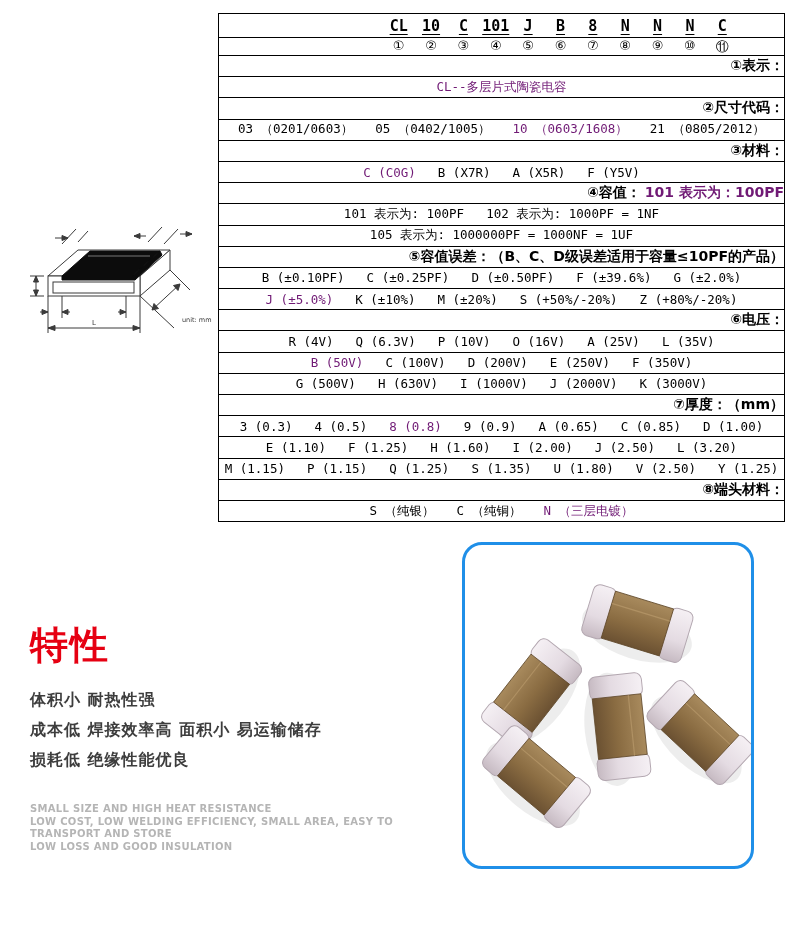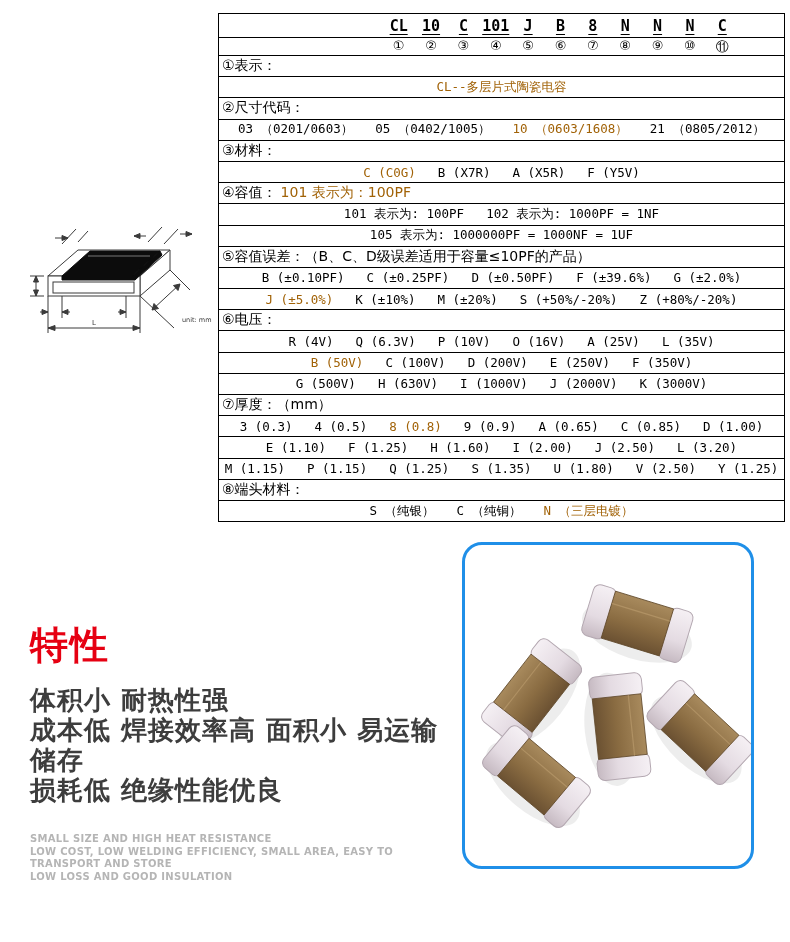--- a/index.html
+++ b/index.html
@@ -13,8 +13,8 @@
         justify-content:center;column-gap:22px;white-space:nowrap;overflow:hidden;
         font-family:"DejaVu Sans Mono","Liberation Mono",monospace;font-size:12.5px;color:#000;}
   .trow:last-child{border-bottom:none;}
-  .trow.label{justify-content:flex-start;padding-left:3px;column-gap:4px;
-        font-family:"DejaVu Sans","Liberation Sans",sans-serif;font-weight:normal;font-size:14px;}
+  .trow.label{justify-content:flex-end;padding-left:3px;column-gap:4px;
+        font-family:"DejaVu Sans","Liberation Sans",sans-serif;font-weight:bold;font-size:14px;}
   .trow.codes{flex:0 0 23px;}
   .trow.circles{flex:0 0 17px;}
   .red{color:#a16207;}

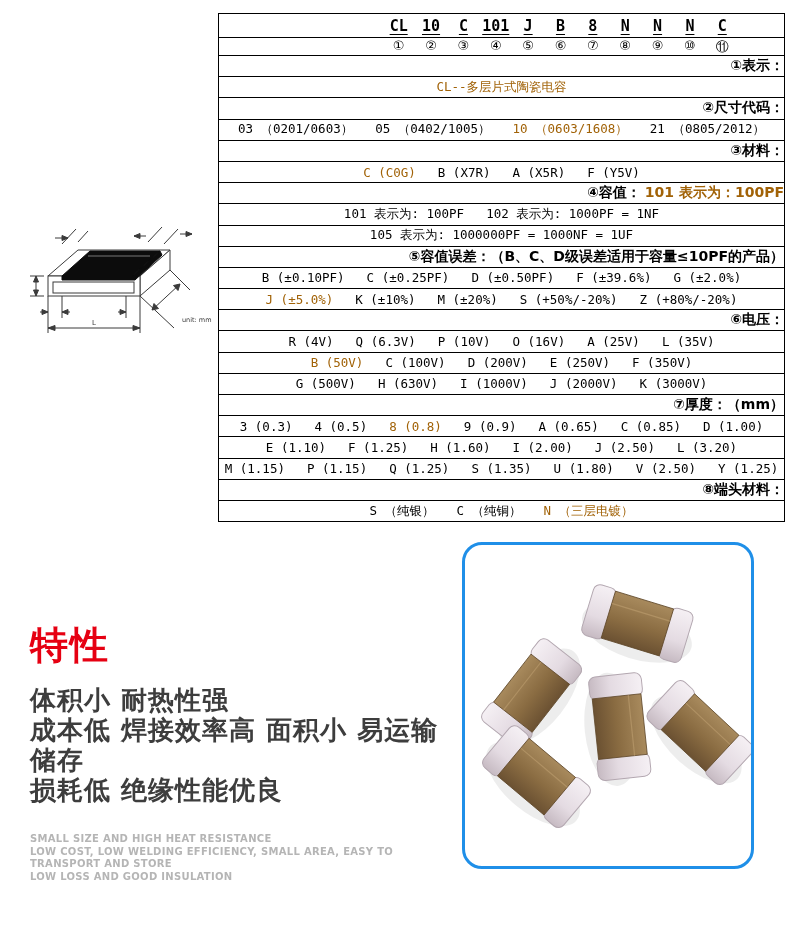--- a/index.html
+++ b/index.html
@@ -17,7 +17,7 @@
         font-family:"DejaVu Sans","Liberation Sans",sans-serif;font-weight:bold;font-size:14px;}
   .trow.codes{flex:0 0 23px;}
   .trow.circles{flex:0 0 17px;}
-  .red{color:#a16207;}
+  .red{color:#701a75;}
   .slots{margin-left:118px;width:356px;display:flex;}
   .slot{flex:1;text-align:center;}
   .codes .slot{font:bold 15px "DejaVu Sans Mono","Liberation Mono",monospace;

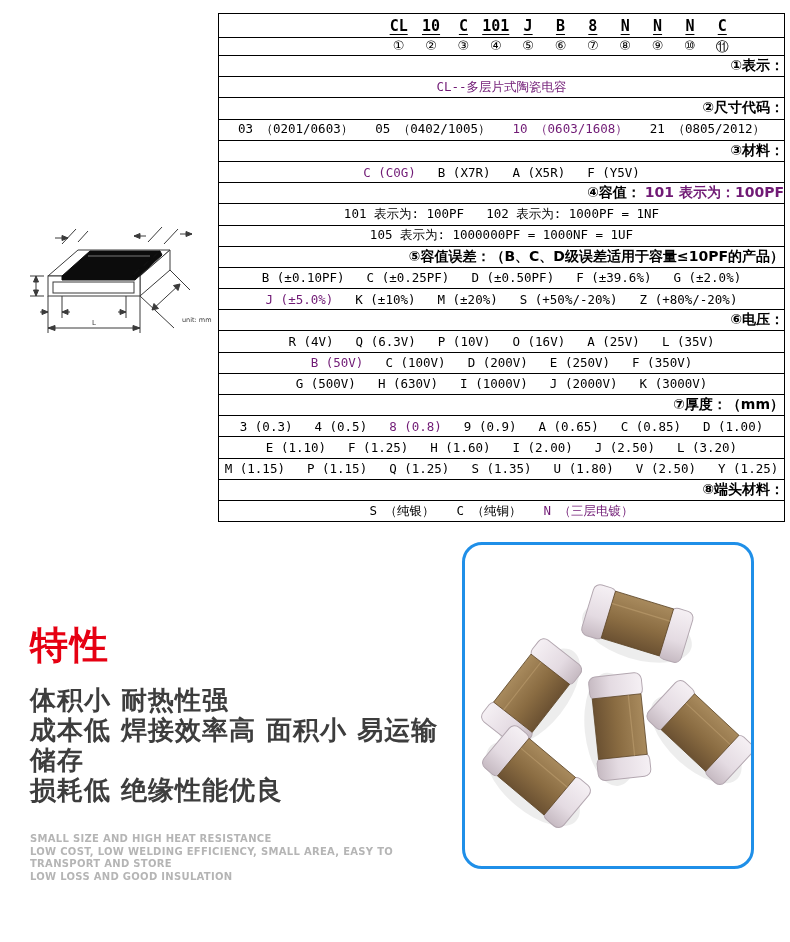--- a/index.html
+++ b/index.html
@@ -31,7 +31,7 @@
   .features{position:absolute;left:30px;top:620px;width:430px;}
   .features-title{font-size:38px;font-weight:bold;color:#e60012;letter-spacing:2px;}
   .features-cn{margin-top:14px;}
-  .features-cn div{font-size:26px;font-weight:bold;color:#3d3d3d;line-height:30px;letter-spacing:1px;}
+  .features-cn div{font-size:16px;font-weight:bold;color:#3d3d3d;line-height:30px;letter-spacing:1px;}
   .features-en{margin-top:28px;}
   .features-en div{font-size:10px;font-weight:bold;color:#b5b5b5;line-height:12.5px;letter-spacing:.3px;}
 

